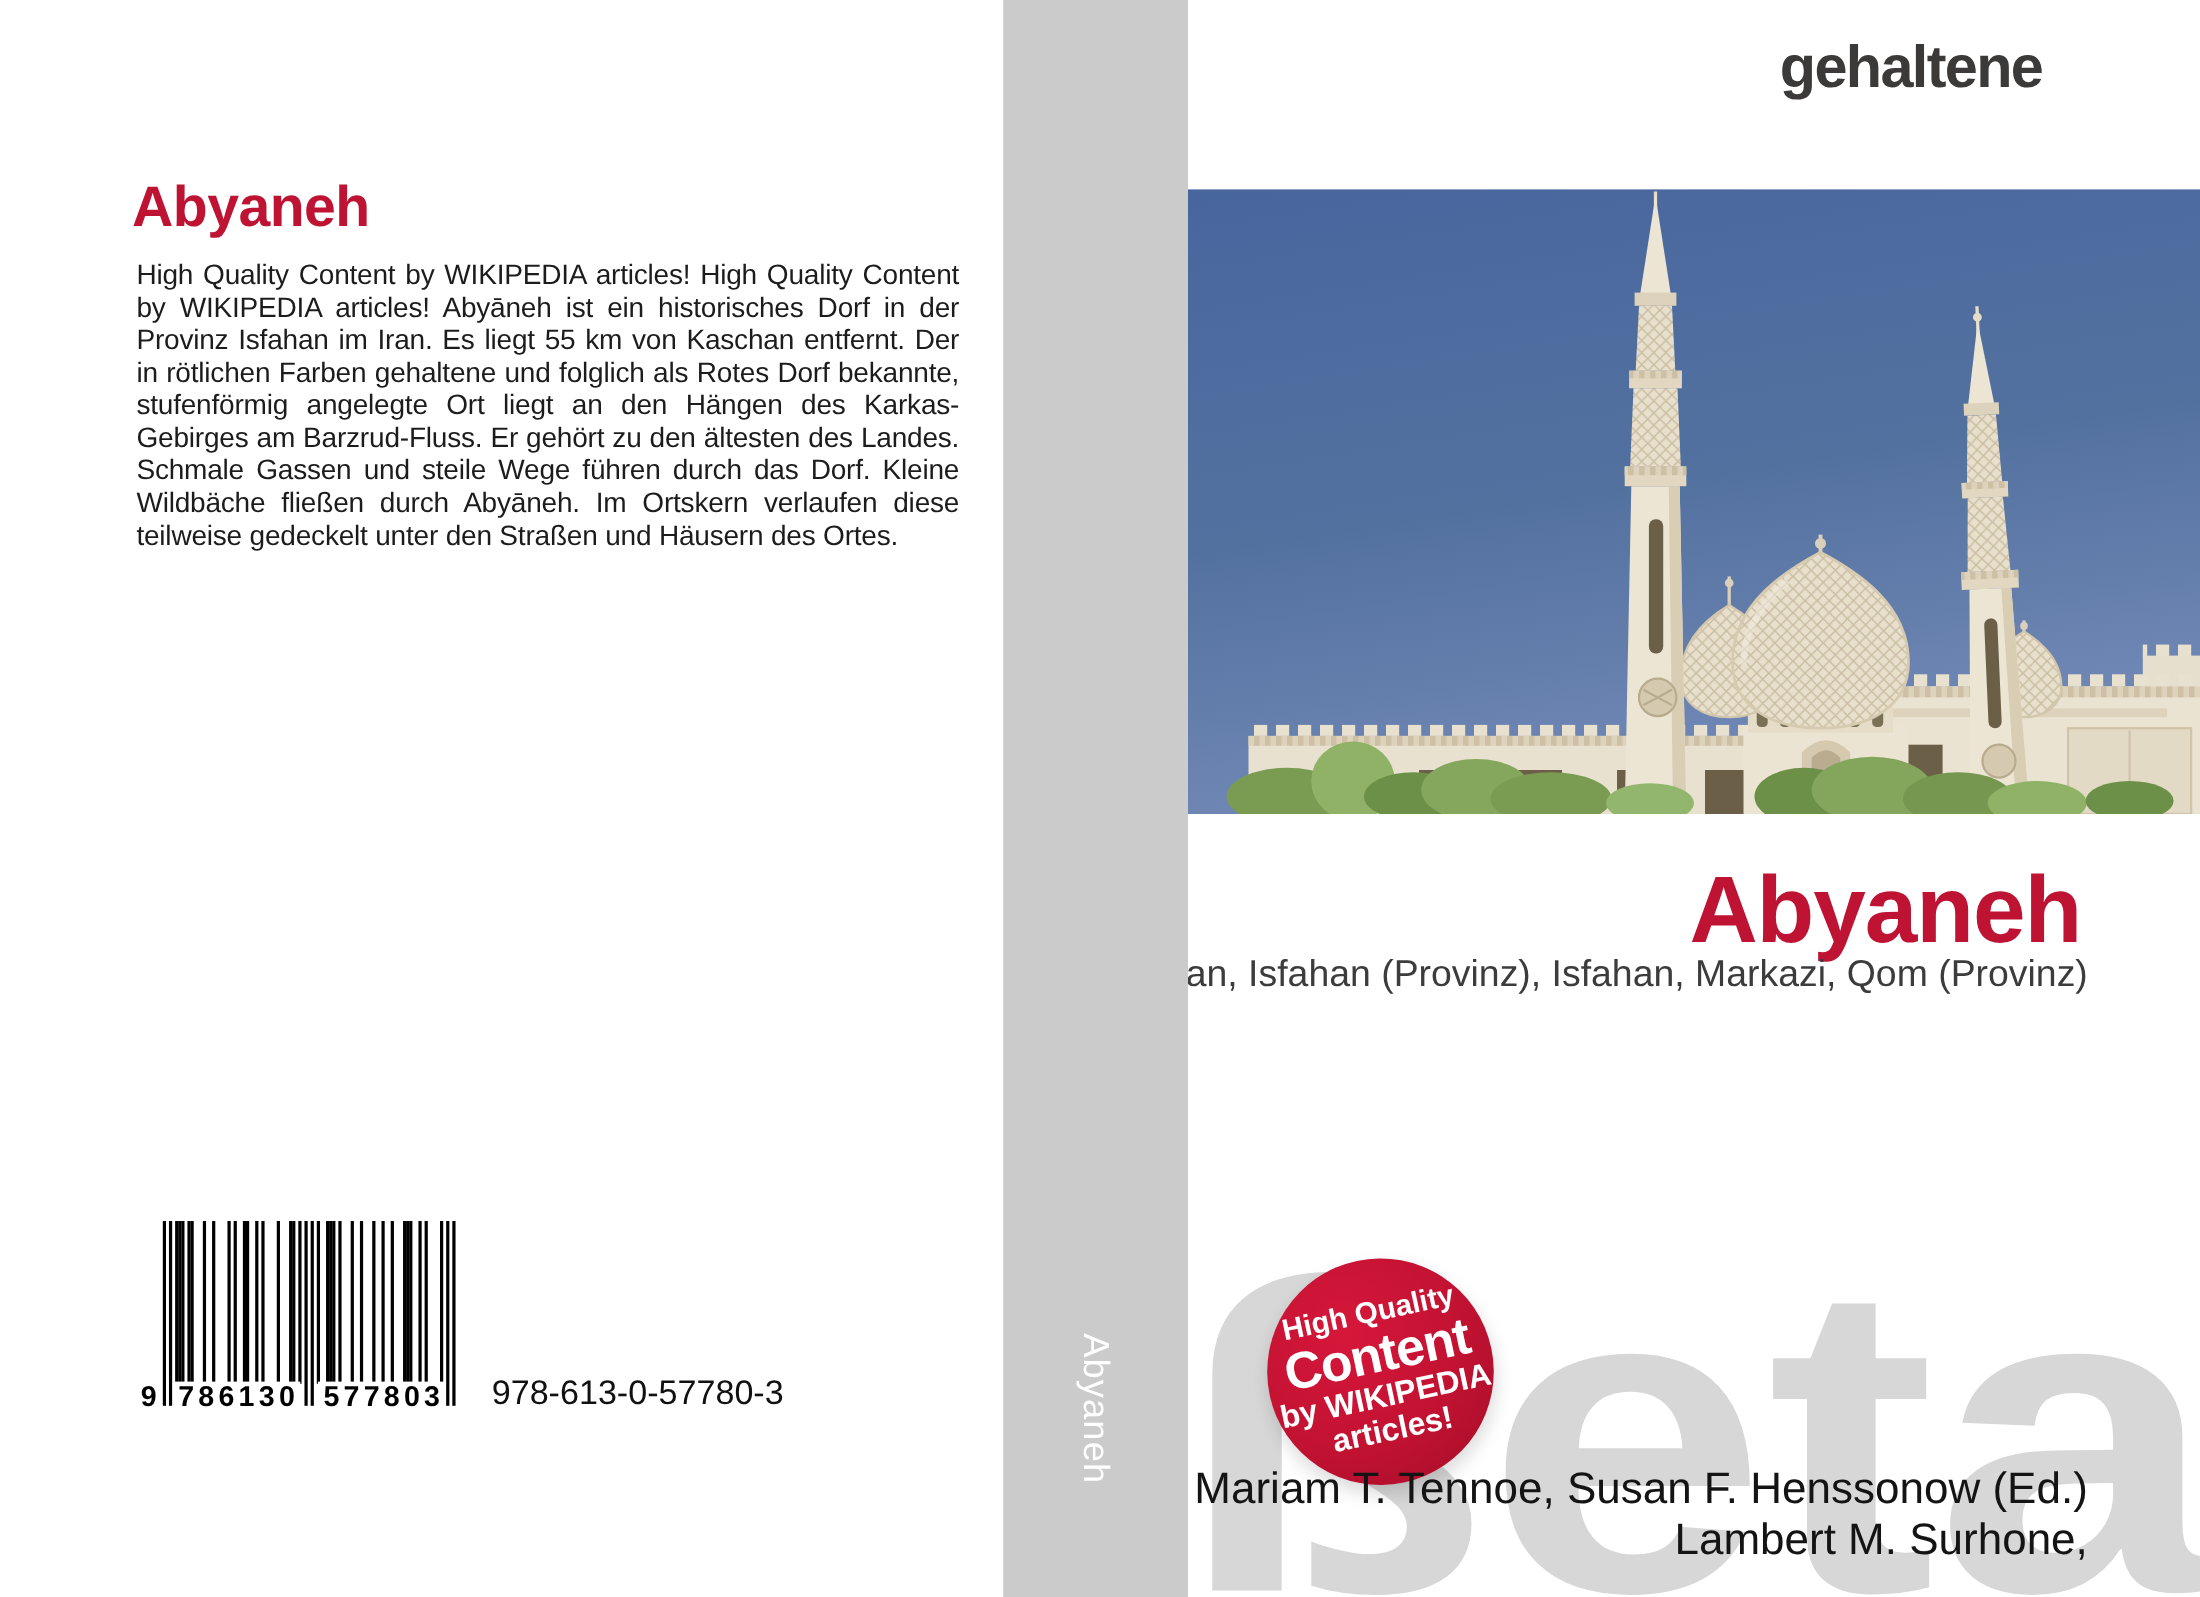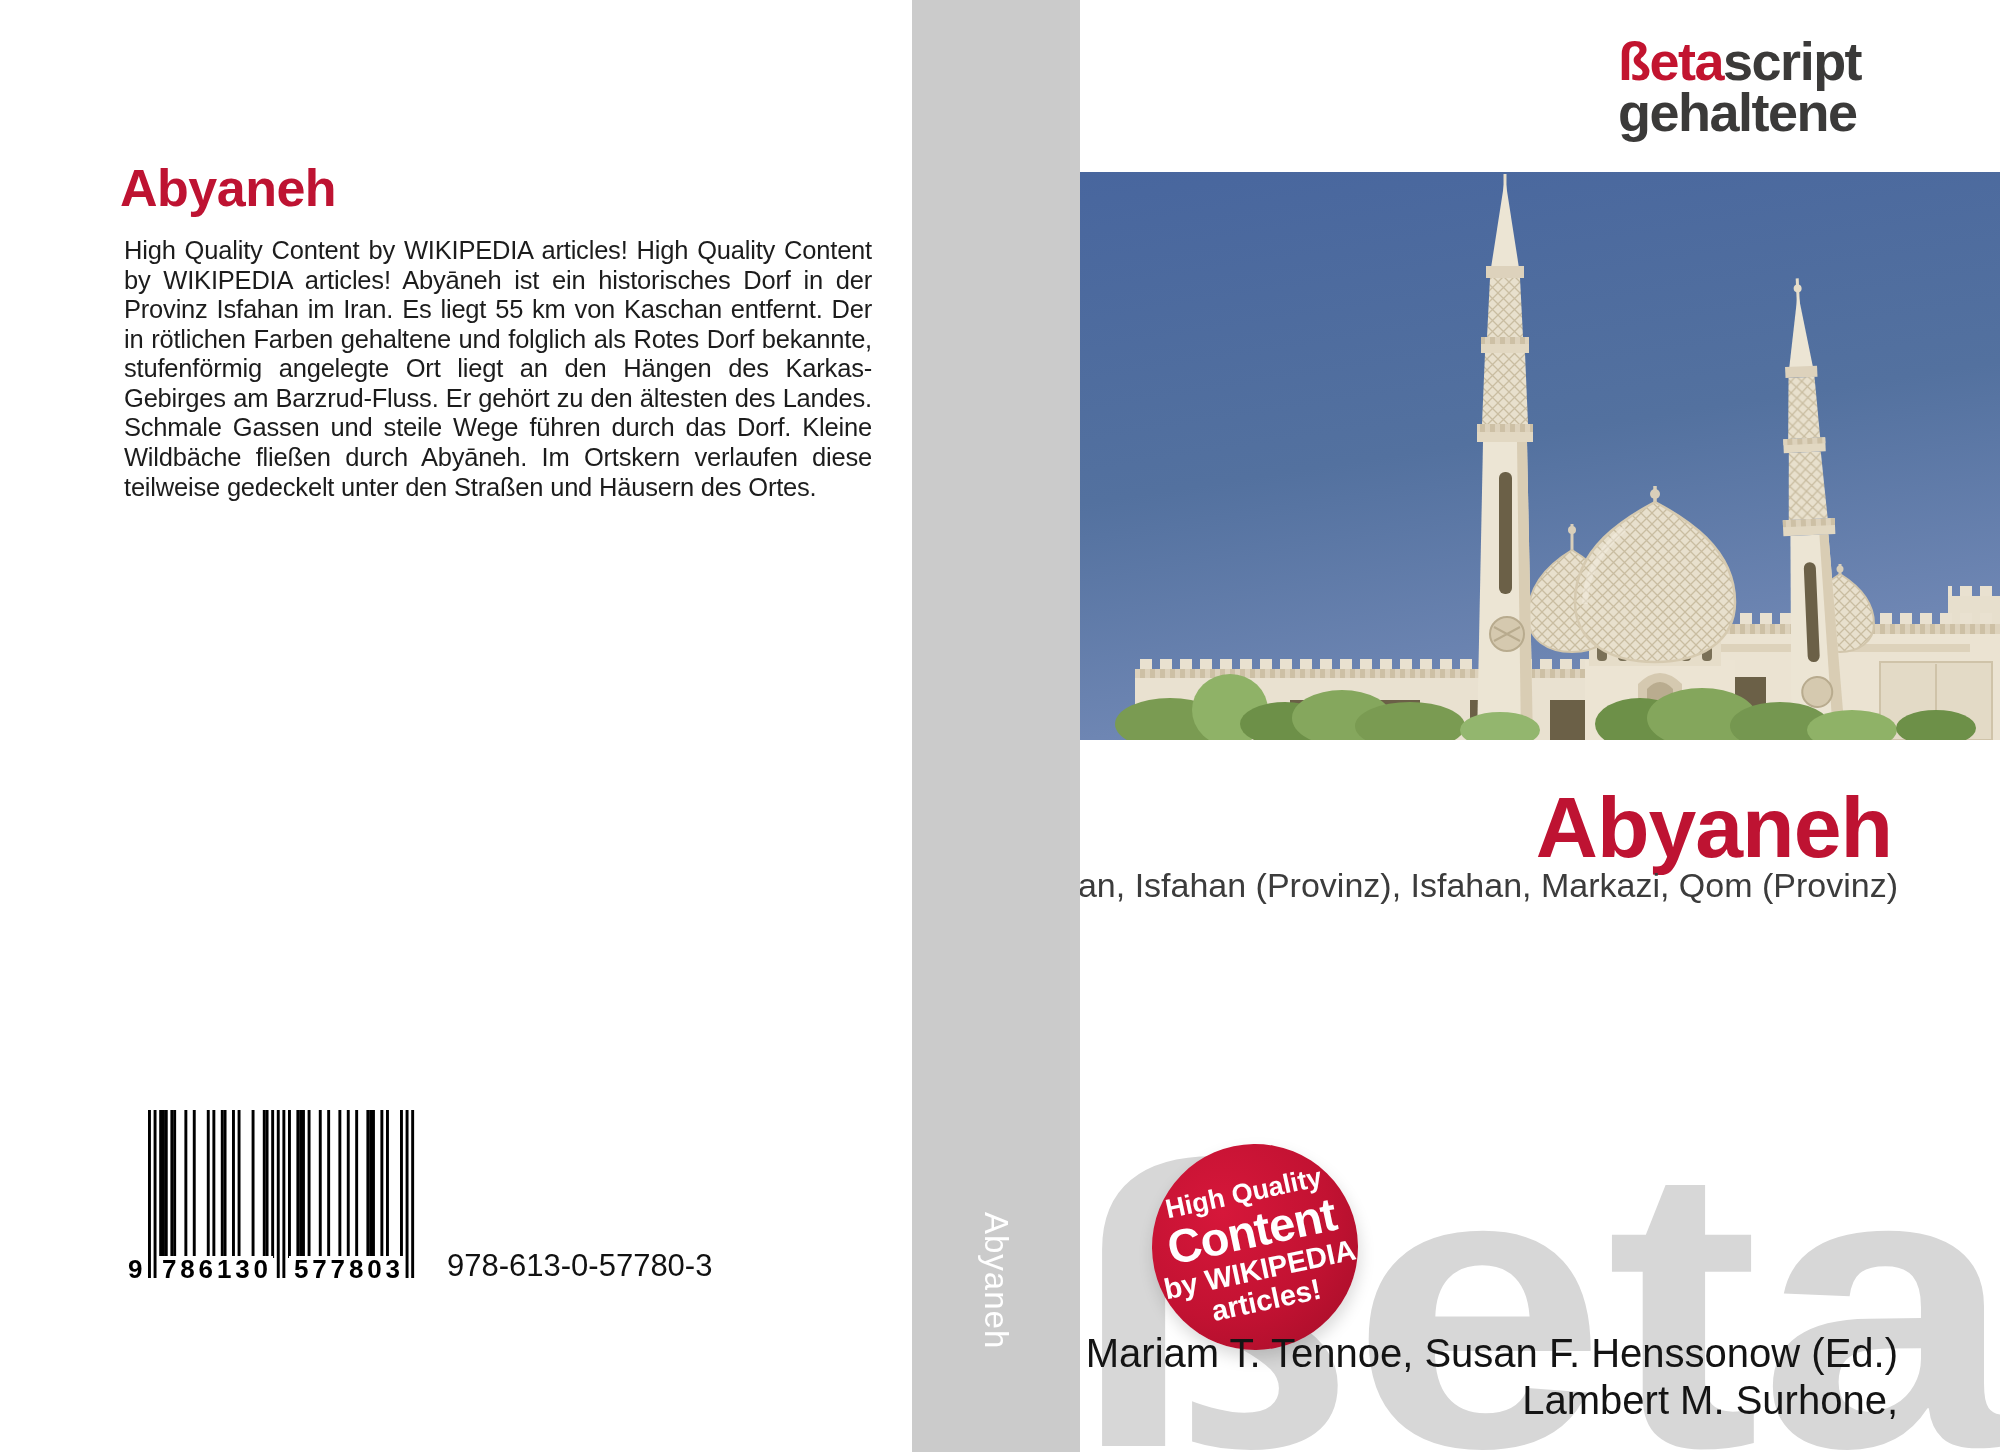--- a/index.html
+++ b/index.html
@@ -116,7 +116,6 @@
     </div>
 
     <div class="logo">
-      <div><span class="logo-red">ßeta</span><span>script</span></div>
       <div>gehaltene</div>
     </div>
 

